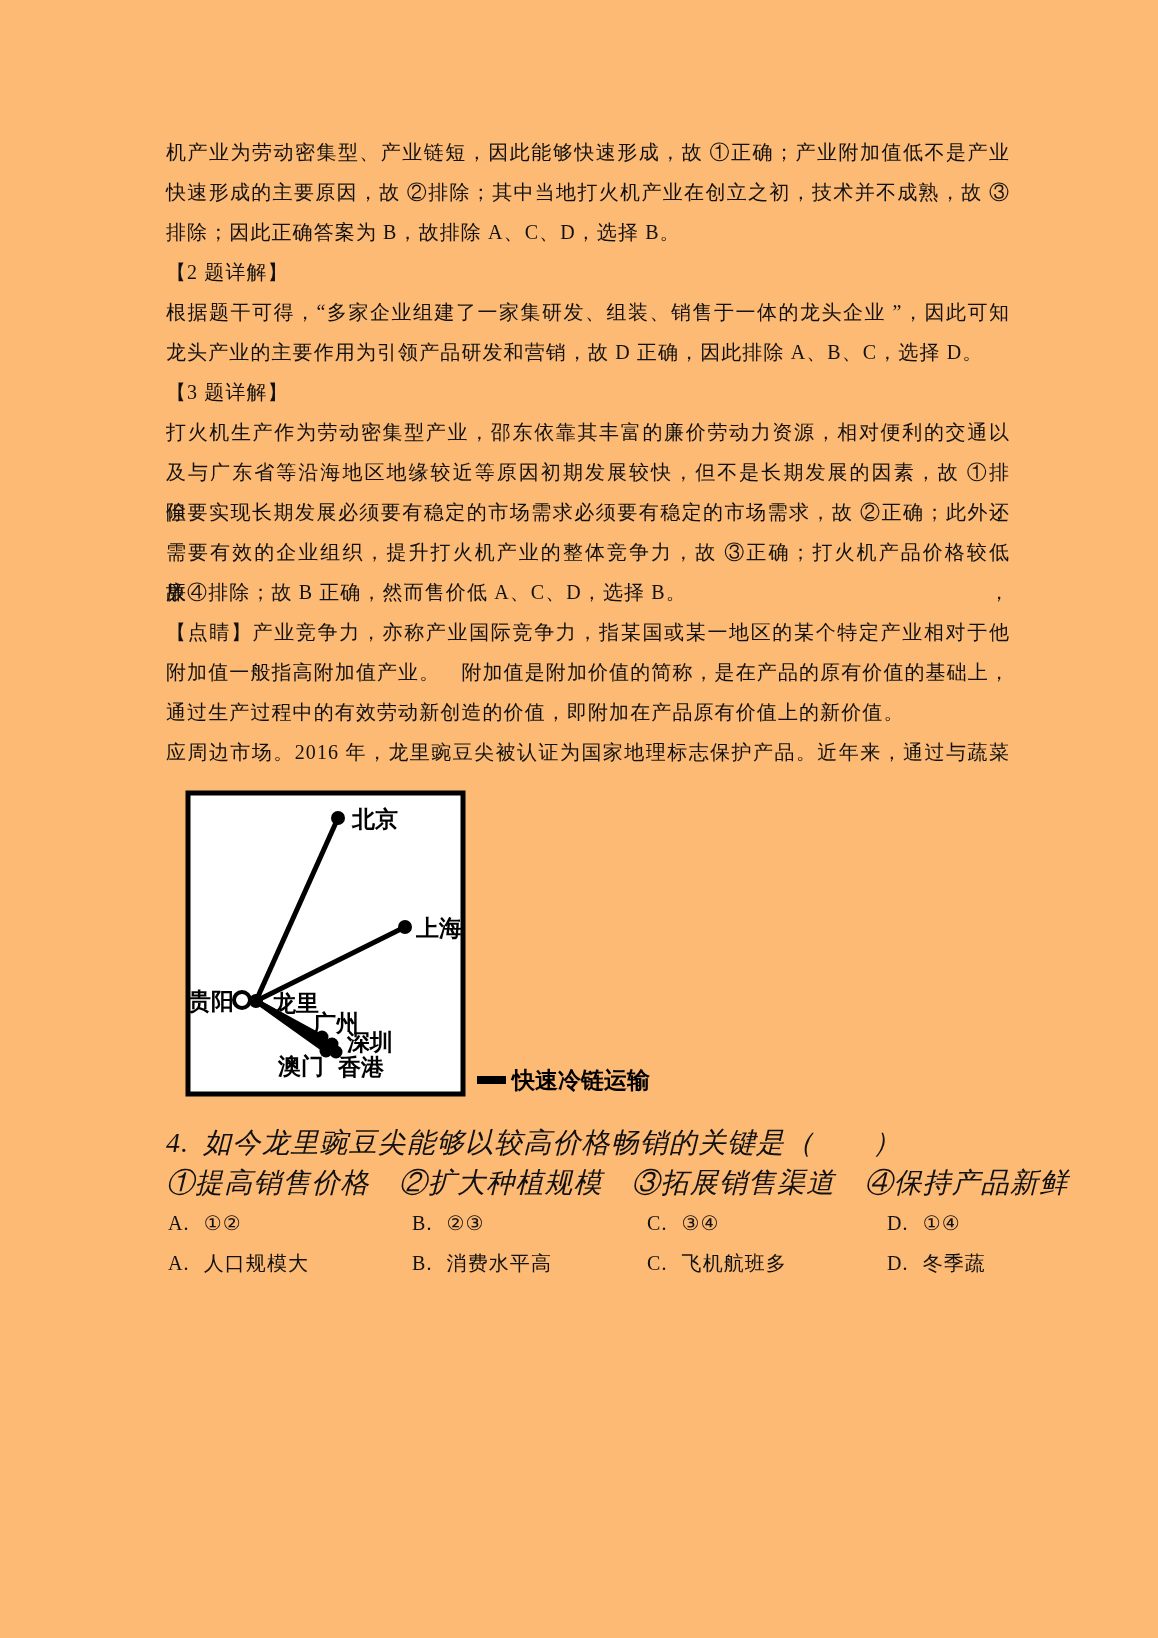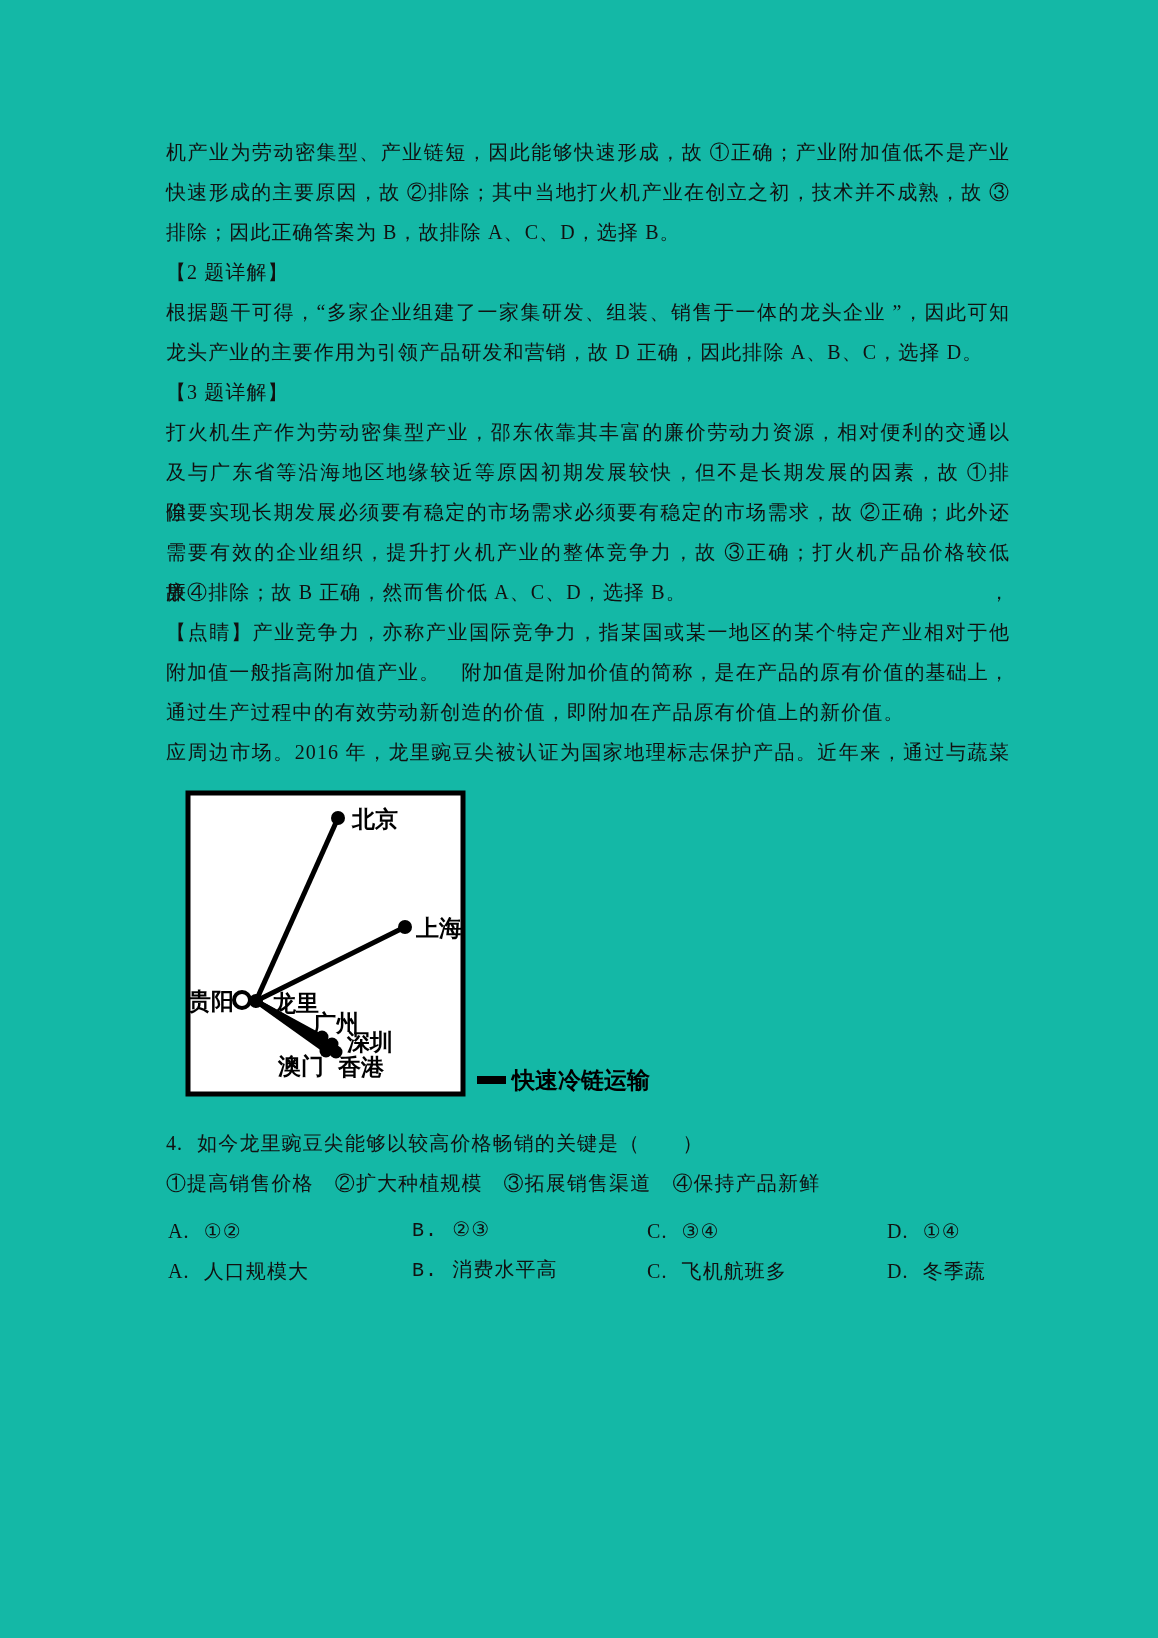--- a/index.html
+++ b/index.html
@@ -12,7 +12,7 @@
   .page{
     position:relative;
     width:1158px;height:1638px;
-    background:#14b8a6;
+    background:#fdba74;
     box-sizing:border-box;
     padding:132px 148px 0 166px;
   }

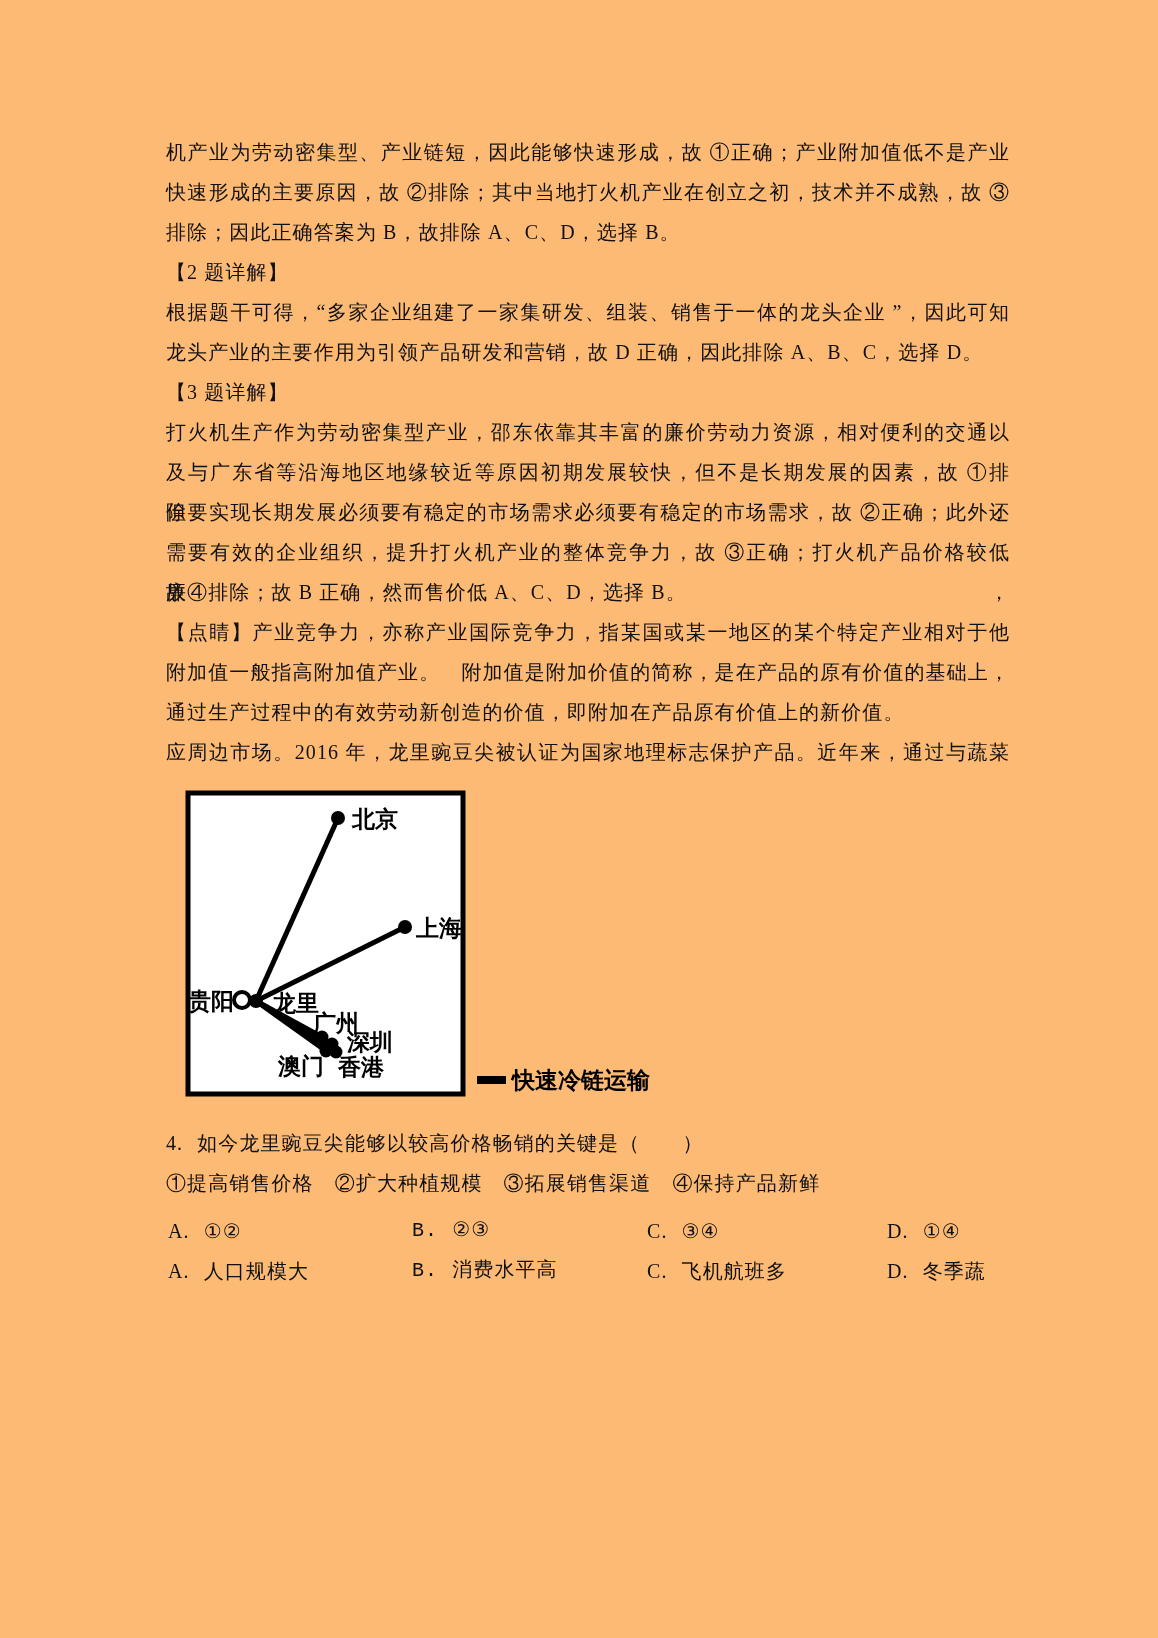--- a/index.html
+++ b/index.html
@@ -48,8 +48,9 @@
   .questions{margin-top:21px;}
   .q-line{
     height:40px;line-height:40px;
-    font-size:20px;letter-spacing:1.1px;
+    font-size:28px;letter-spacing:1.1px;
     white-space:nowrap;
+    font-style:italic;
   }
   .q-line .q-num{display:inline-block;margin-right:14px;}
   .choice-row{position:relative;height:40px;}

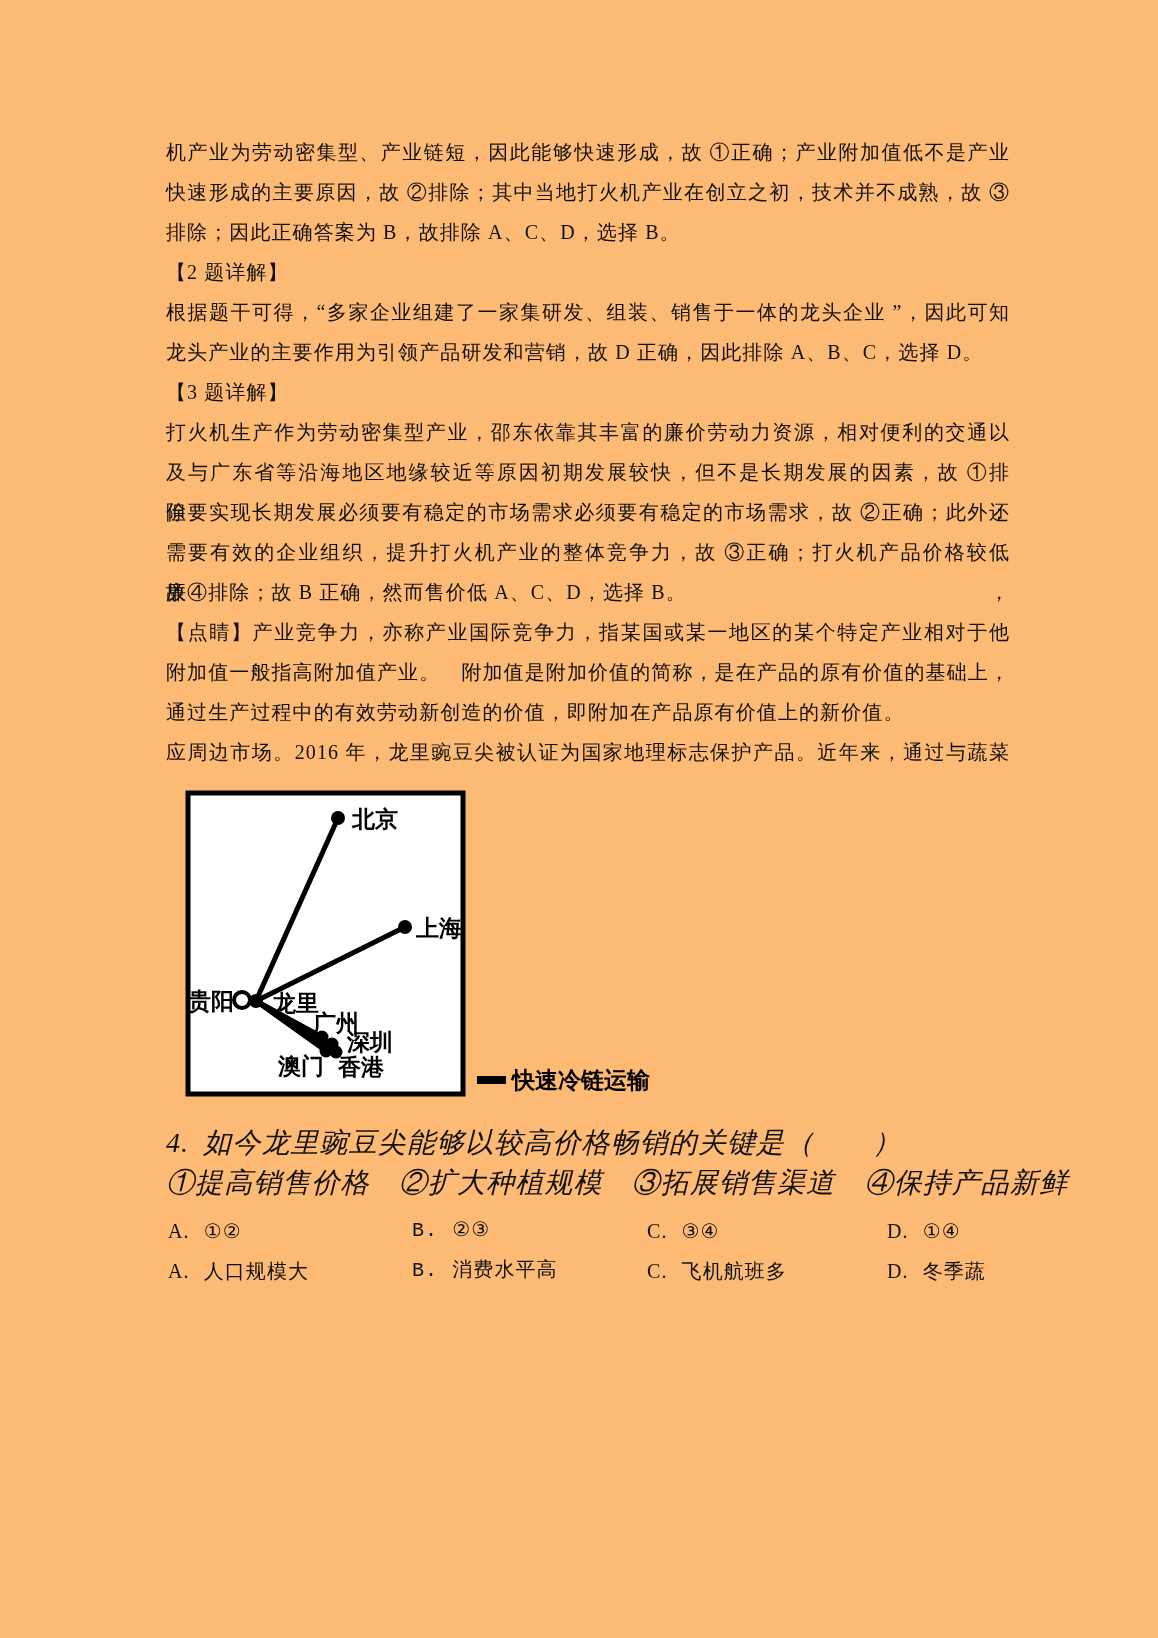--- a/index.html
+++ b/index.html
@@ -55,7 +55,7 @@
   .q-line .q-num{display:inline-block;margin-right:14px;}
   .choice-row{position:relative;height:40px;}
   .choice{
-    position:absolute;top:8px;height:40px;line-height:40px;
+    position:absolute;top:0;height:40px;line-height:40px;
     font-size:20px;letter-spacing:1.1px;white-space:nowrap;
   }
   .choice:nth-child(1){left:2px;}

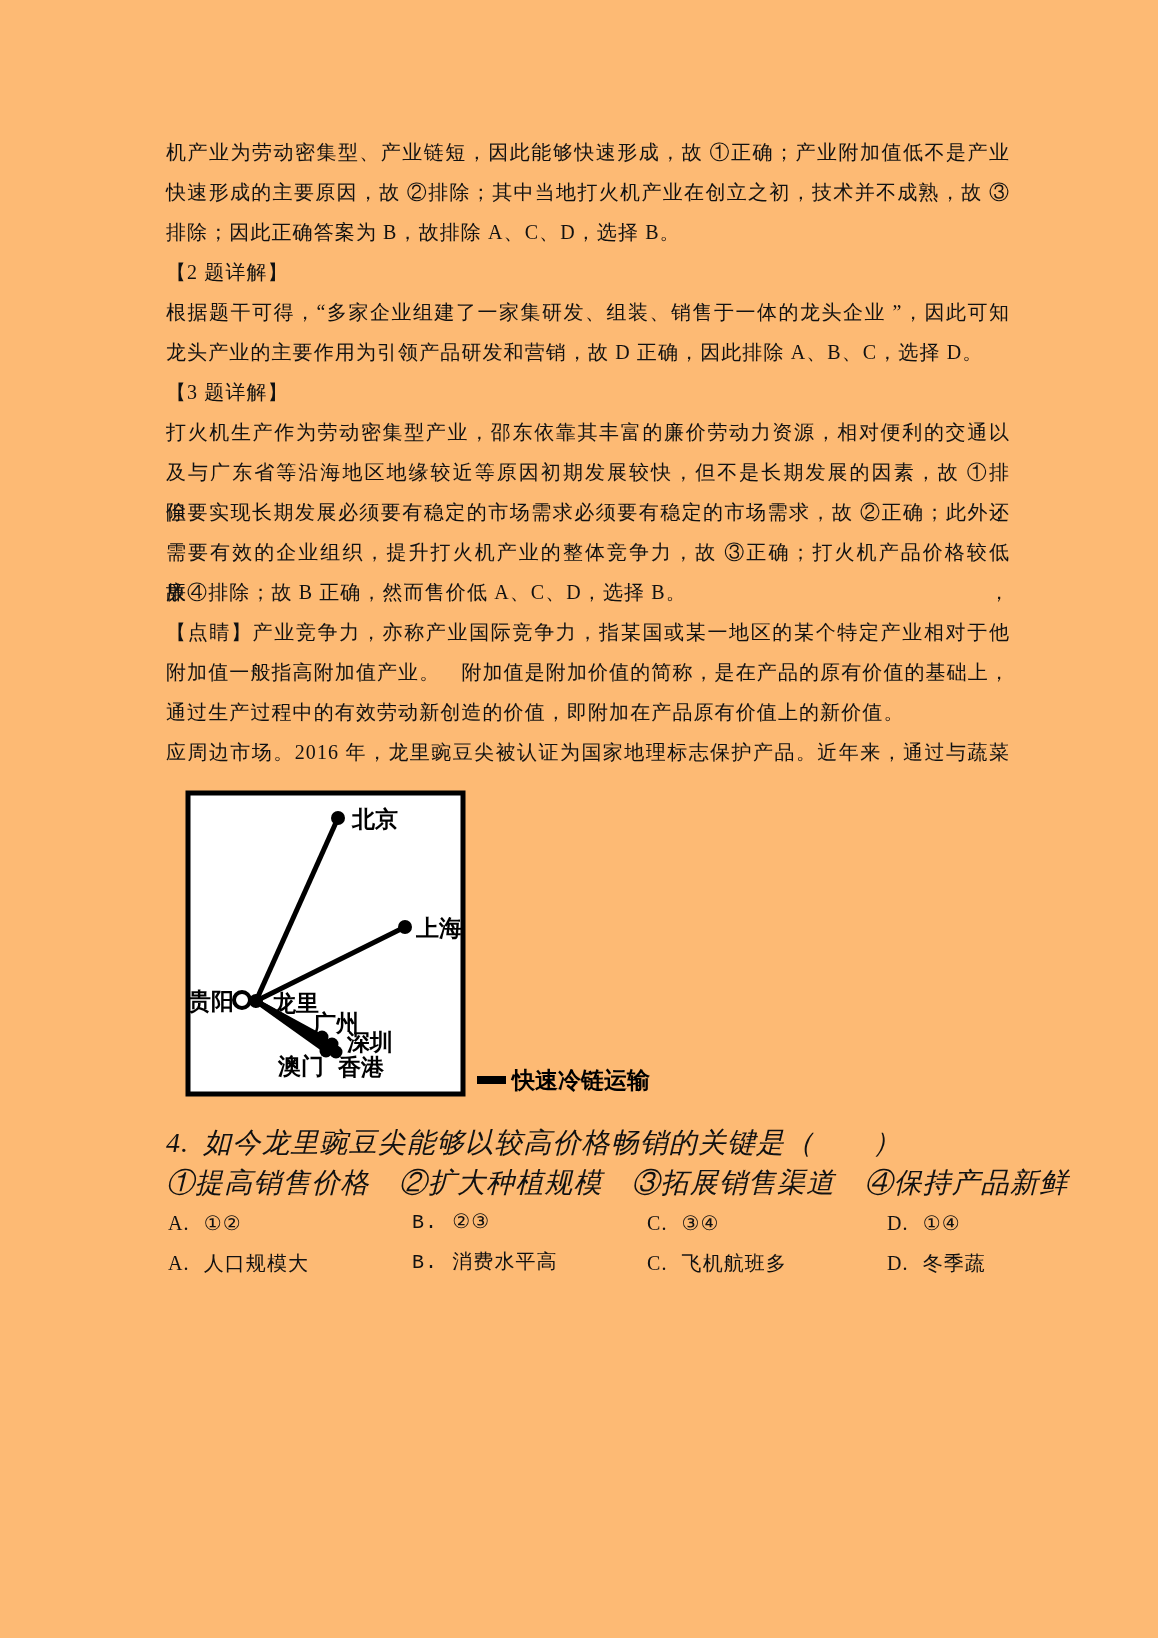--- a/index.html
+++ b/index.html
@@ -59,7 +59,7 @@
     font-size:20px;letter-spacing:1.1px;white-space:nowrap;
   }
   .choice:nth-child(1){left:2px;}
-  .choice:nth-child(2){left:246px;font-family:Liberation Mono, monospace;}
+  .choice:nth-child(2){left:246px;}
   .choice:nth-child(3){left:481px;}
   .choice:nth-child(4){left:721px;}
   .choice .c-label{display:inline-block;margin-right:14px;}

